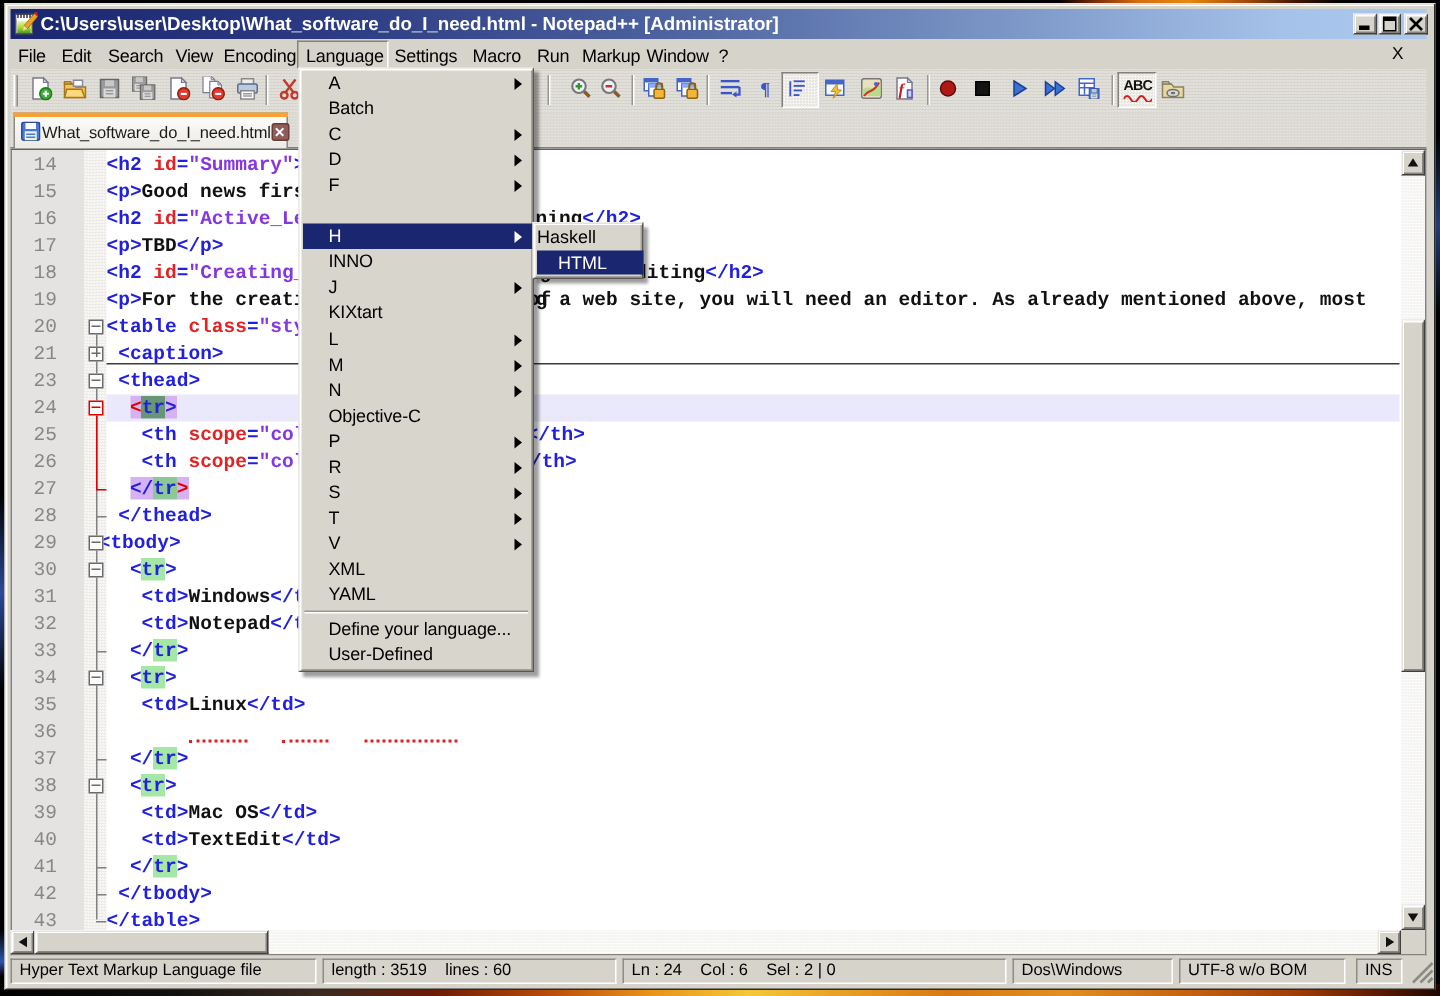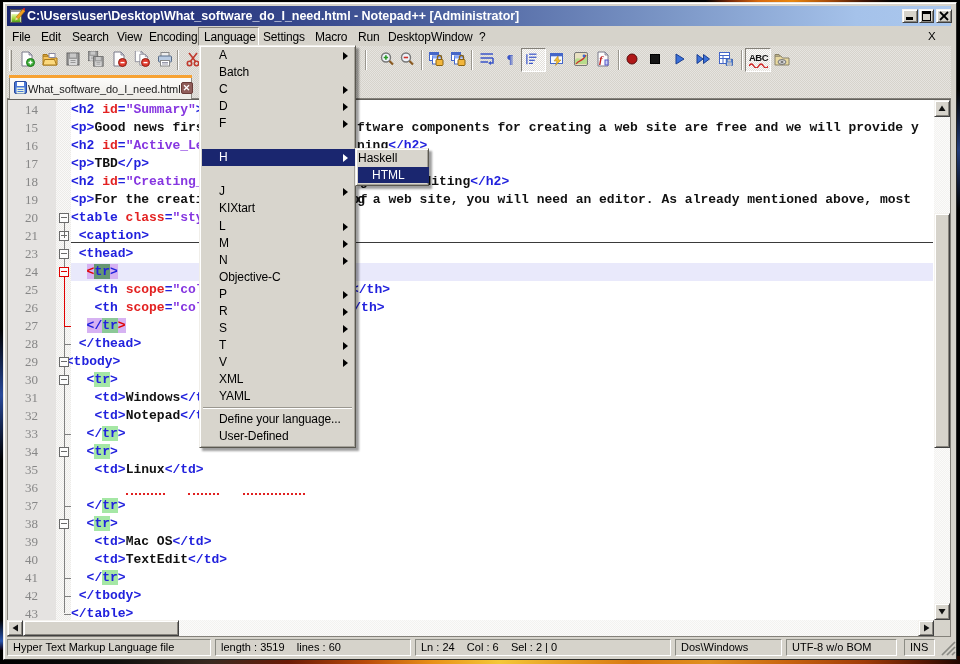--- a/index.html
+++ b/index.html
@@ -69,7 +69,7 @@
 <div class="abs ui" style="left:263px;top:30px">Settings</div>
 <div class="abs ui" style="left:315px;top:30px">Macro</div>
 <div class="abs ui" style="left:358px;top:30px">Run</div>
-<div class="abs ui" style="left:388px;top:30px">Desktop</div>
+<div class="abs ui" style="left:388px;top:30px">Markup</div>
 <div class="abs ui" style="left:431px;top:30px">Window</div>
 <div class="abs ui" style="left:479px;top:30px">?</div>
 <div class="abs" style="left:928px;top:29.5px;font-size:11.5px;color:#000">X</div>

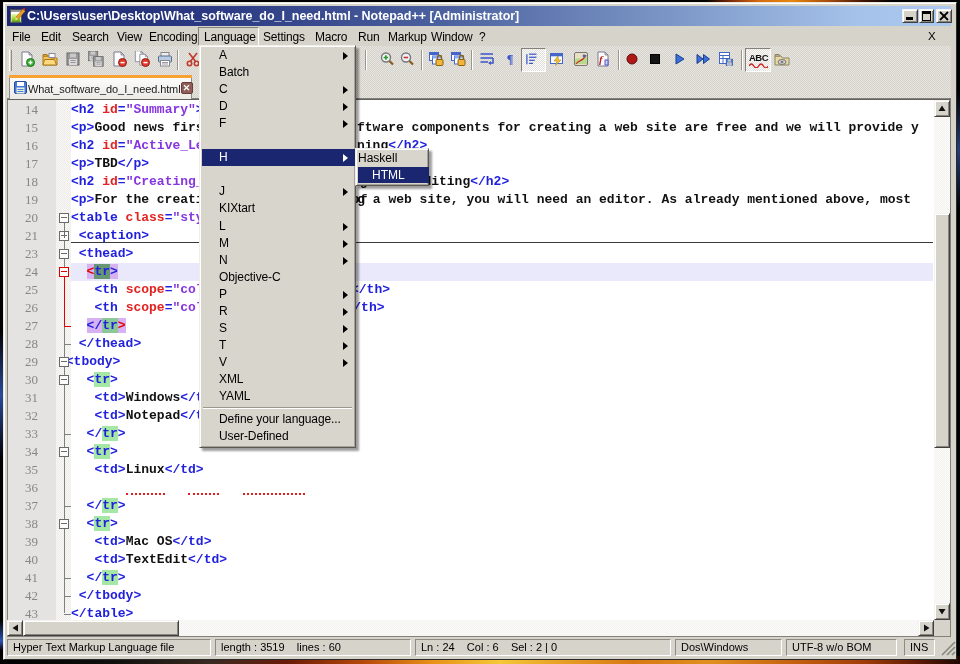--- a/index.html
+++ b/index.html
@@ -5,7 +5,7 @@
 #scr{position:absolute;left:0;top:0;width:960px;height:664px;background:#000}
 .abs{position:absolute}
 .mono{font-family:"Liberation Mono",monospace;font-size:13px;line-height:18px;font-weight:bold;white-space:pre}
-.num{font-family:Liberation Serif, serif;font-size:13px;line-height:18px;color:#878787;white-space:pre;text-align:right}
+.num{font-family:Liberation Mono, monospace;font-size:13px;line-height:18px;color:#878787;white-space:pre;text-align:right}
 .ui{font-size:12px;letter-spacing:-0.2px;color:#000;white-space:pre}
 .seg{position:absolute;top:639px;height:17px;background:#d6d3cb;border:1px solid;border-color:#8c8c84 #ffffff #ffffff #8c8c84;color:#000;font-size:11px;line-height:15px;padding-left:5px;white-space:pre}
 .btn3d{position:absolute;background:#d6d3cb;border:1px solid;border-color:#f4f2ee #404040 #404040 #f4f2ee;box-shadow:inset 1px 1px 0 #fff,inset -1px -1px 0 #88857e}

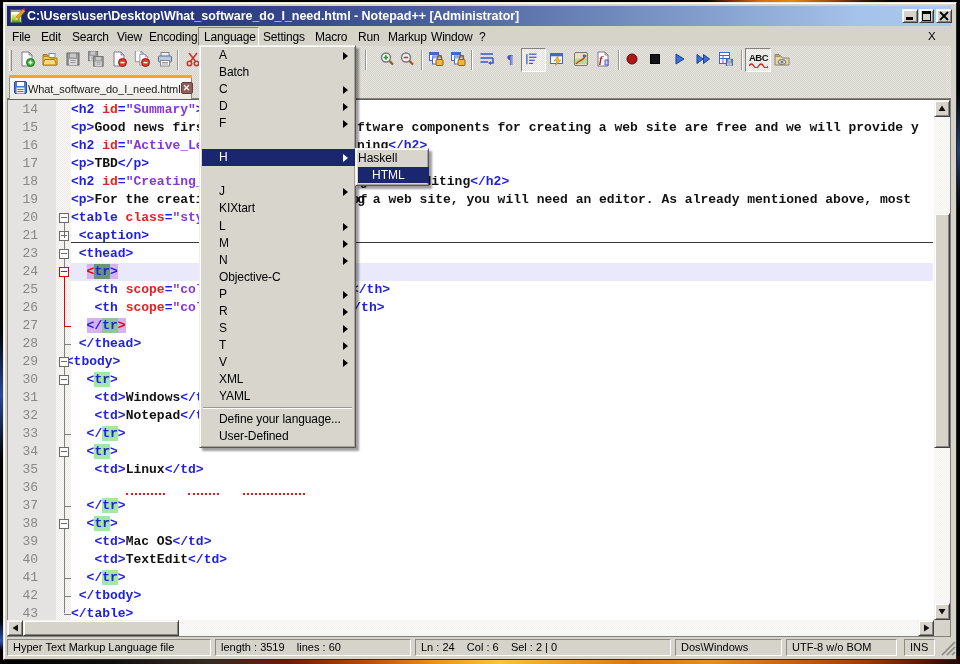--- a/index.html
+++ b/index.html
@@ -310,7 +310,6 @@
 <div class="num abs" style="left:8px;top:604.5px;width:30px">43</div>
 <div class="mono abs" style="left:71px;top:100.5px"><span style="color:#2121dd">&lt;h2&nbsp;</span><span style="color:#e32222">id</span><span style="color:#2121dd">=</span><span style="color:#8636e0">"Summary"</span><span style="color:#2121dd">&gt;</span><span style="color:#111111">Summary</span><span style="color:#2121dd">&lt;/h2&gt;</span></div>
 <div class="mono abs" style="left:71px;top:118.5px"><span style="color:#2121dd">&lt;p&gt;</span><span style="color:#111111">Good&nbsp;news&nbsp;first:&nbsp;most&nbsp;of&nbsp;the&nbsp;so</span></div>
-<div class="mono abs" style="left:357px;top:118.5px"><span style="color:#111111">ftware&nbsp;components&nbsp;for&nbsp;creating&nbsp;a&nbsp;web&nbsp;site&nbsp;are&nbsp;free&nbsp;and&nbsp;we&nbsp;will&nbsp;provide&nbsp;y</span></div>
 <div class="mono abs" style="left:71px;top:136.5px"><span style="color:#2121dd">&lt;h2&nbsp;</span><span style="color:#e32222">id</span><span style="color:#2121dd">=</span><span style="color:#8636e0">"Active_Learning"</span><span style="color:#2121dd">&gt;</span><span style="color:#111111">Active&nbsp;Lear</span></div>
 <div class="mono abs" style="left:357px;top:136.5px"><span style="color:#111111">ning</span><span style="color:#2121dd">&lt;/h2&gt;</span></div>
 <div class="mono abs" style="left:71px;top:154.5px"><span style="color:#2121dd">&lt;p&gt;</span><span style="color:#111111">TBD</span><span style="color:#2121dd">&lt;/p&gt;</span></div>

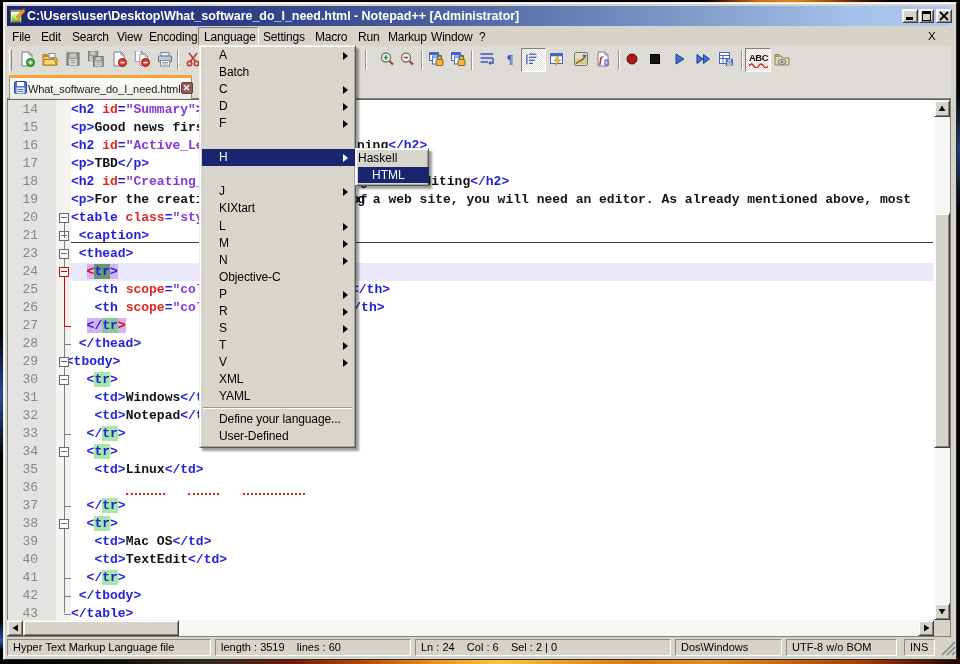--- a/index.html
+++ b/index.html
@@ -413,6 +413,7 @@
 <div class="mi" style="top:52.150000000000006px">D<span class="arr"></span></div>
 <div class="mi" style="top:69.2px">F<span class="arr"></span></div>
 <div class="mi" style="top:103.30000000000001px;background:#1a266f;color:#fff">H<span class="arr" style="border-color:transparent transparent transparent #fff"></span></div>
+<div class="mi" style="top:120.35000000000001px">INNO</div>
 <div class="mi" style="top:137.4px">J<span class="arr"></span></div>
 <div class="mi" style="top:154.45000000000002px">KIXtart</div>
 <div class="mi" style="top:171.5px">L<span class="arr"></span></div>

